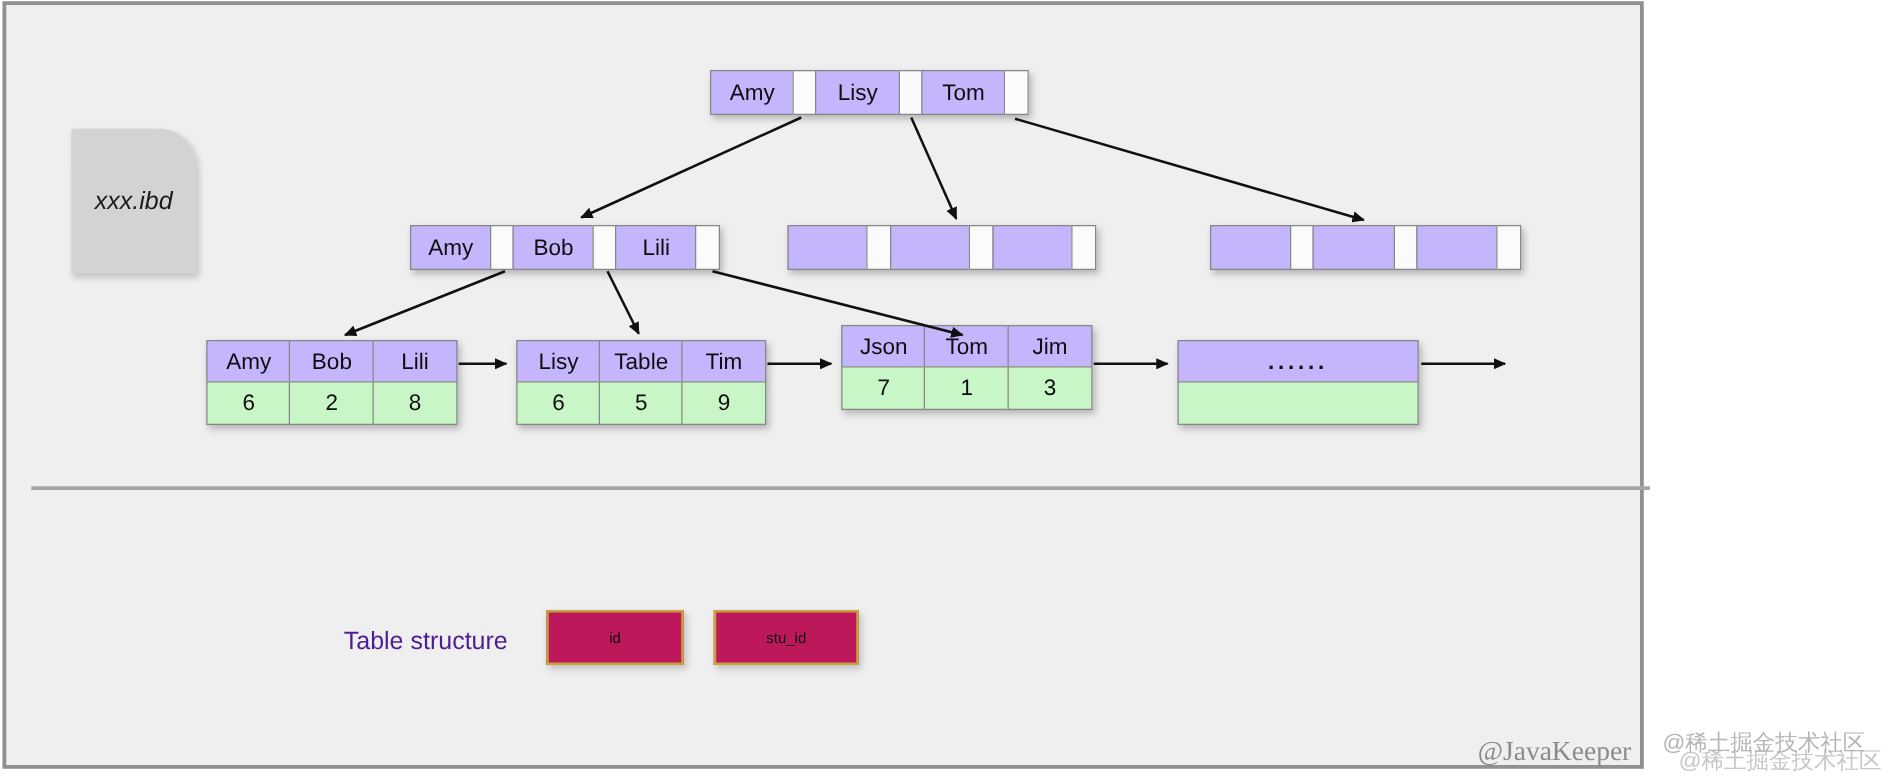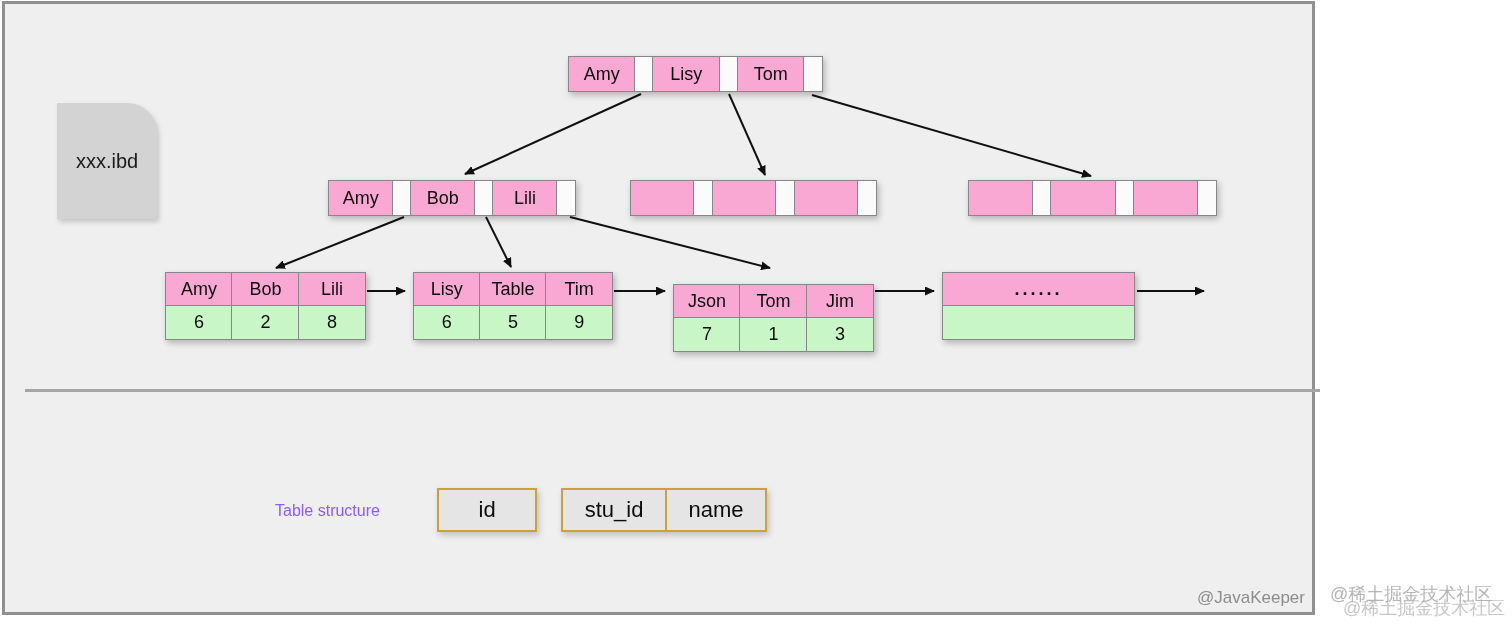--- a/index.html
+++ b/index.html
@@ -32,7 +32,7 @@
     font-size:18px; color:#0d0d0d;
   }
   .cell + .cell { margin-left:-1.6px; }
-  .cell.key { flex:1; background:#f9a8d4; }
+  .cell.key { flex:1; background:#c4b5fd; }
   .cell.ptr { width:20px; background:#fbfbfb; }
 
   .leaf { position:absolute; filter:drop-shadow(2px 3px 3px rgba(0,0,0,0.25)); }

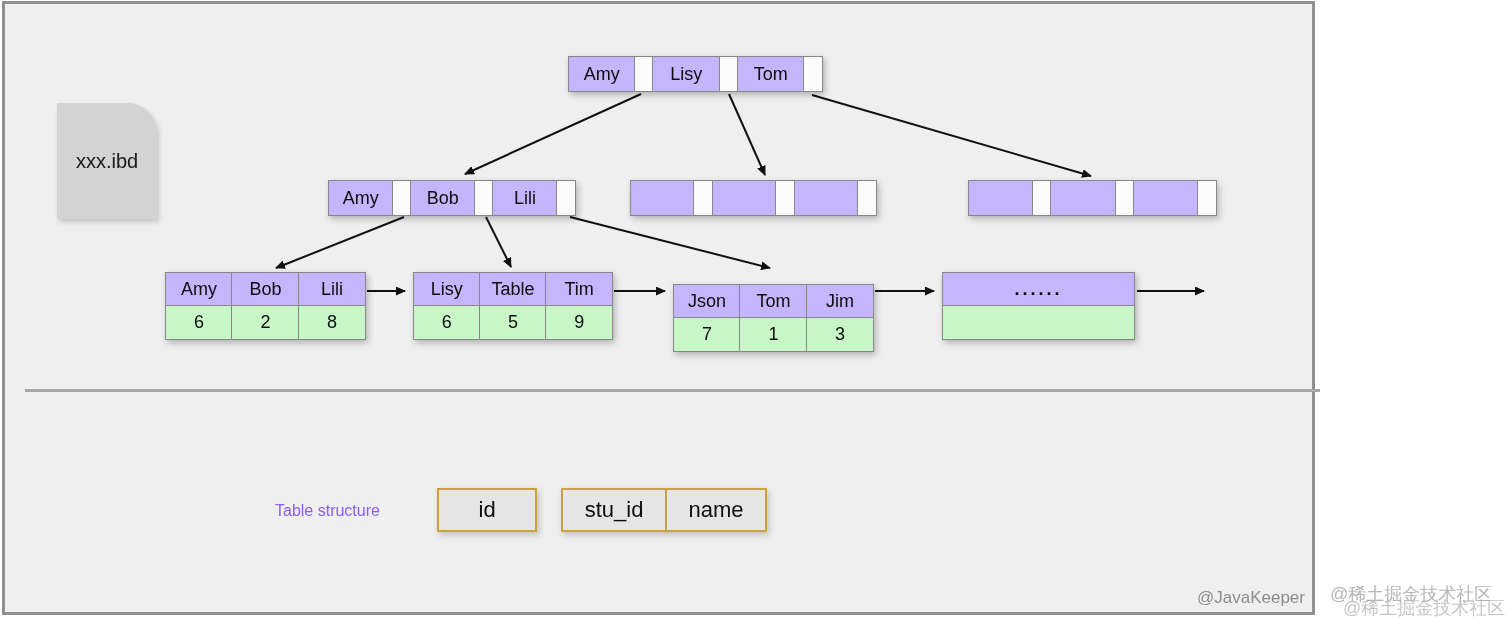--- a/index.html
+++ b/index.html
@@ -23,6 +23,7 @@
     display:flex; align-items:center; justify-content:center;
     font-size:20px; color:#1a1a1a;
     box-shadow:2px 3px 5px rgba(0,0,0,0.18);
+    font-style:italic;
   }
 
   .node { position:absolute; display:flex; height:36px;

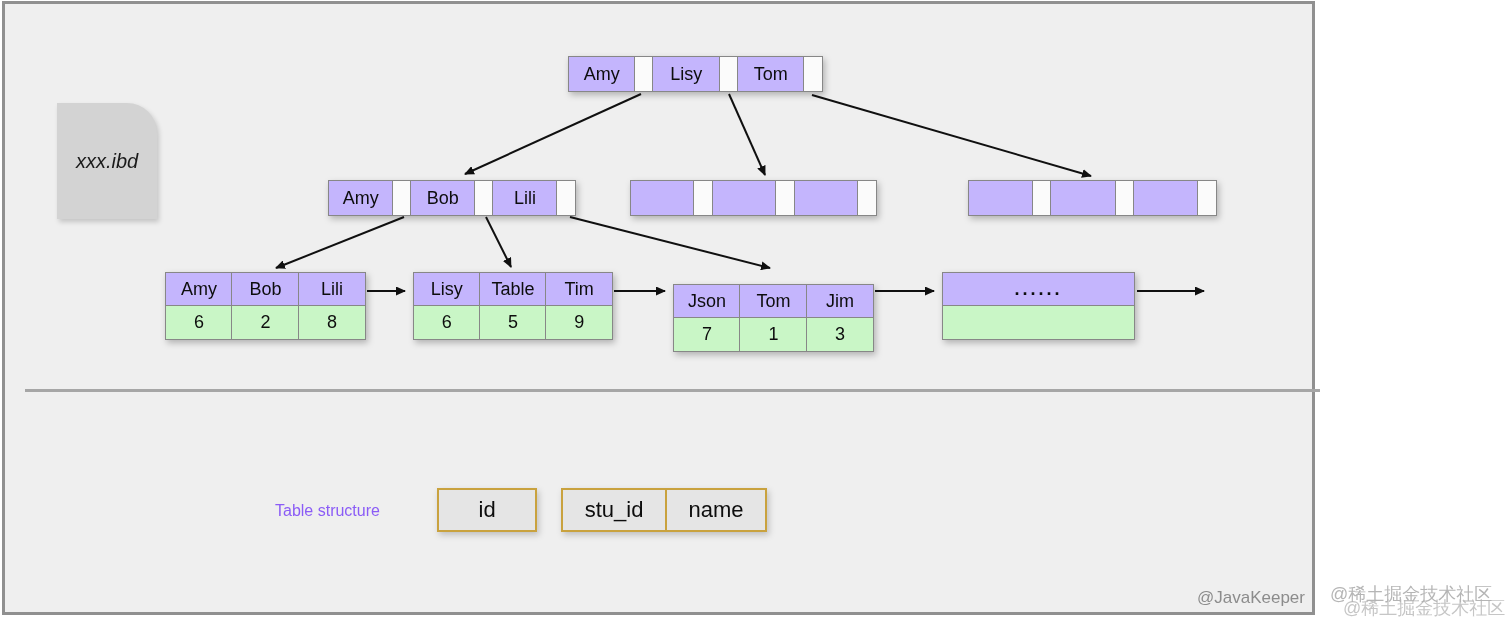--- a/index.html
+++ b/index.html
@@ -130,7 +130,7 @@
     </div>
   </div>
 
-  <div class="leaf" style="left:673px; top:284px; width:201px;">
+  <div class="leaf" style="left:673px; top:260px; width:201px;">
     <div class="row header">
       <div class="cell key">Json</div>
       <div class="cell key">Tom</div>

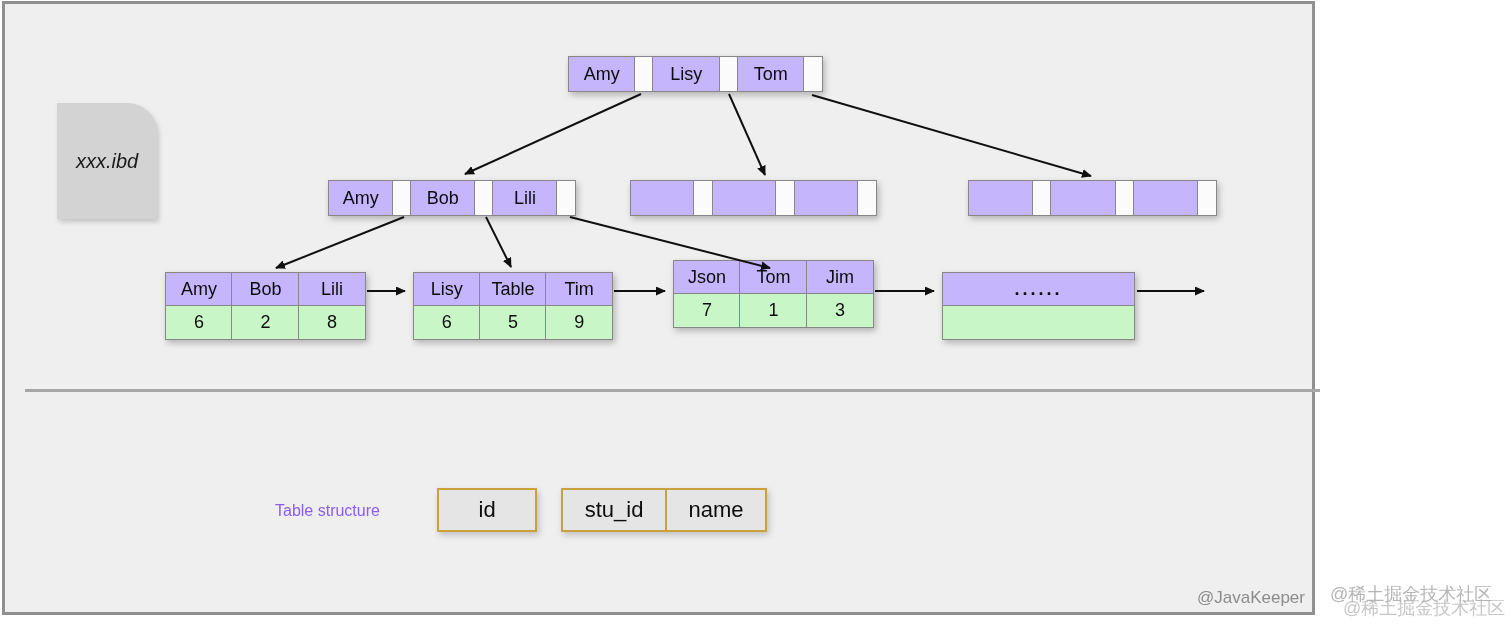--- a/index.html
+++ b/index.html
@@ -47,7 +47,7 @@
   .cell.col { background:#e5e5e5; border:2px solid #c9a23e; font-size:22px; }
   .cell.col + .cell.col { margin-left:-2px; }
 
-  .label-text { position:absolute; font-size:16px; color:#8b5cf6;text-align:center; }
+  .label-text { position:absolute; font-size:20px; color:#4c1d95;text-align:center; }
 
   .wm-author { position:absolute; left:1140px; top:588px; width:165px; text-align:right;
                font-size:17px; color:#8c8c8c; }

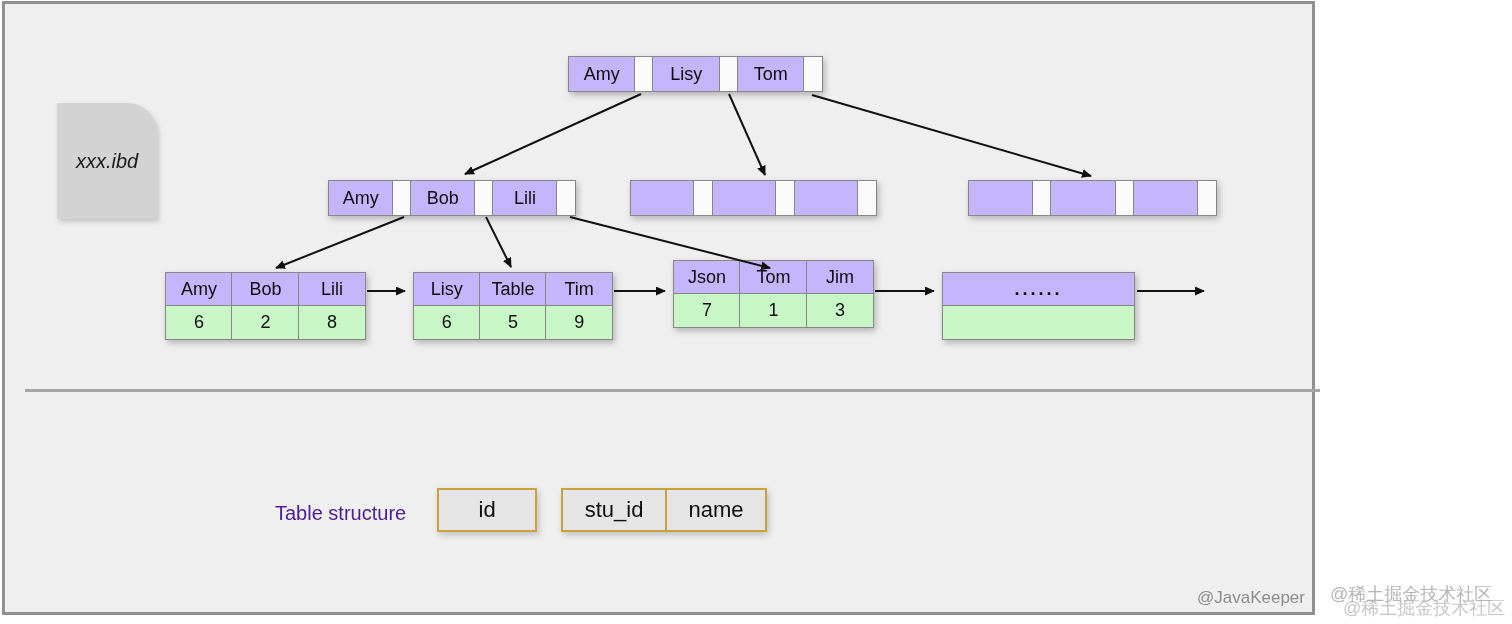--- a/index.html
+++ b/index.html
@@ -44,7 +44,7 @@
 
   .table-row { position:absolute; display:flex; height:44px;
                filter:drop-shadow(2px 3px 3px rgba(0,0,0,0.2)); }
-  .cell.col { background:#e5e5e5; border:2px solid #c9a23e; font-size:22px; }
+  .cell.col { background:#be185d; border:2px solid #c9a23e; font-size:12px; }
   .cell.col + .cell.col { margin-left:-2px; }
 
   .label-text { position:absolute; font-size:20px; color:#4c1d95;text-align:center; }

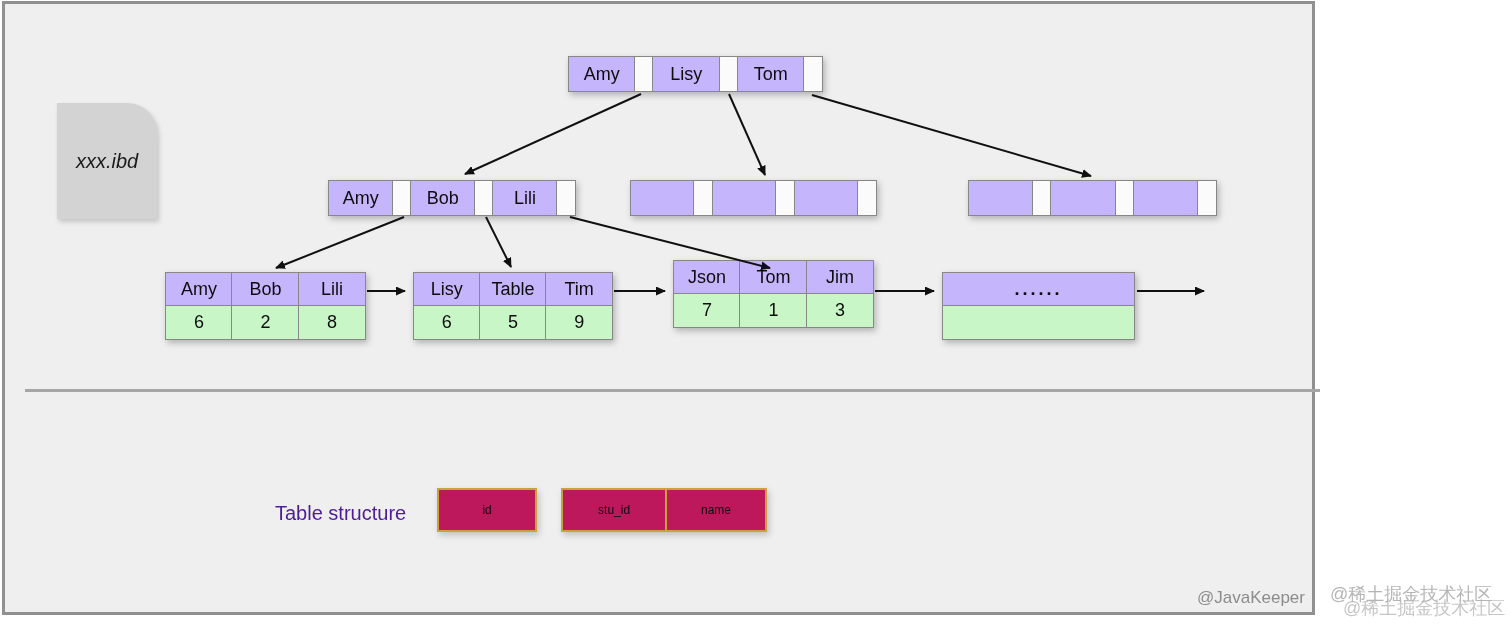--- a/index.html
+++ b/index.html
@@ -157,7 +157,6 @@
   <div class="table-row" style="left:437px; top:488px; width:330px;">
     <div class="cell col" style="width:110px;">id</div>
     <div class="cell col" style="width:116px;margin-left:24px;">stu_id</div>
-    <div class="cell col" style="width:112px;">name</div>
   </div>
 
   <div class="wm-author">@JavaKeeper</div>

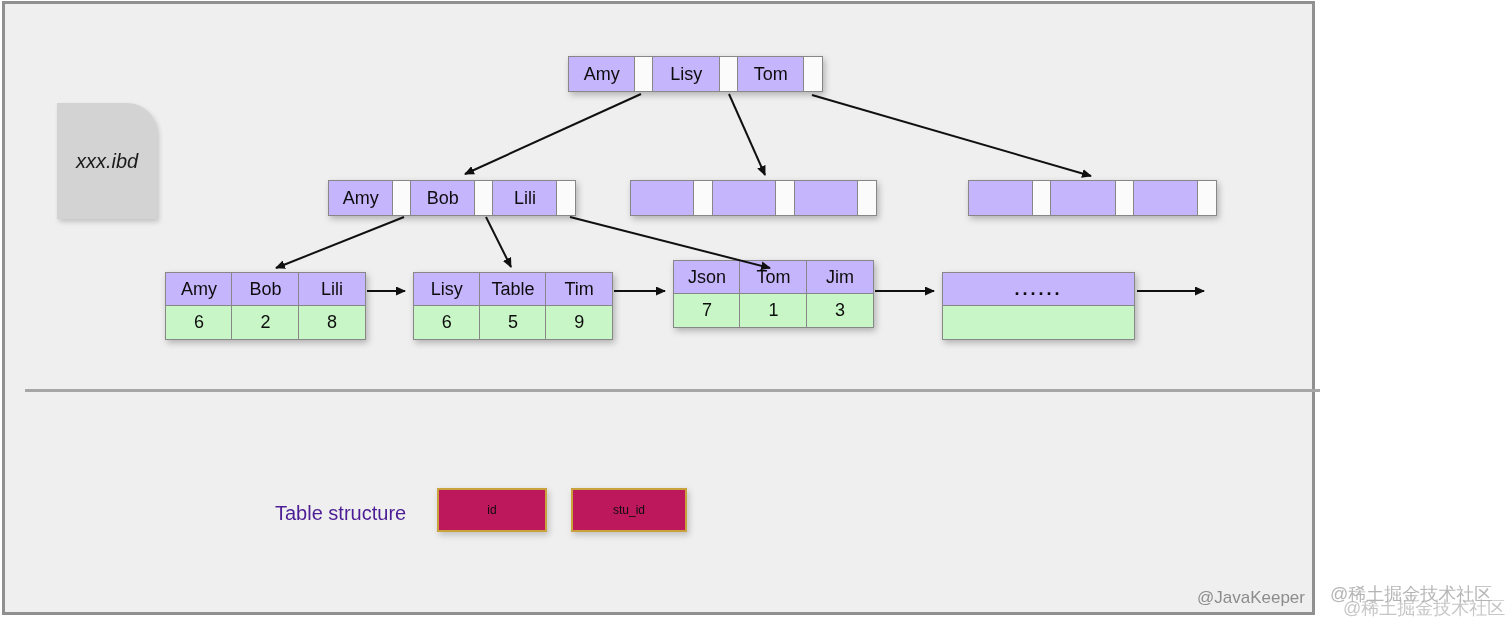--- a/index.html
+++ b/index.html
@@ -50,7 +50,7 @@
   .label-text { position:absolute; font-size:20px; color:#4c1d95;text-align:center; }
 
   .wm-author { position:absolute; left:1140px; top:588px; width:165px; text-align:right;
-               font-size:17px; color:#8c8c8c; }
+               font-size:22px; color:#8c8c8c;font-family:Liberation Serif, serif; }
   .wm-cn1 { position:absolute; left:1330px; top:582px; font-size:18px; color:#a3a3a3; opacity:.8; }
   .wm-cn2 { position:absolute; left:1343px; top:596px; font-size:18px; color:#b3b3b3; opacity:.75; }
 

